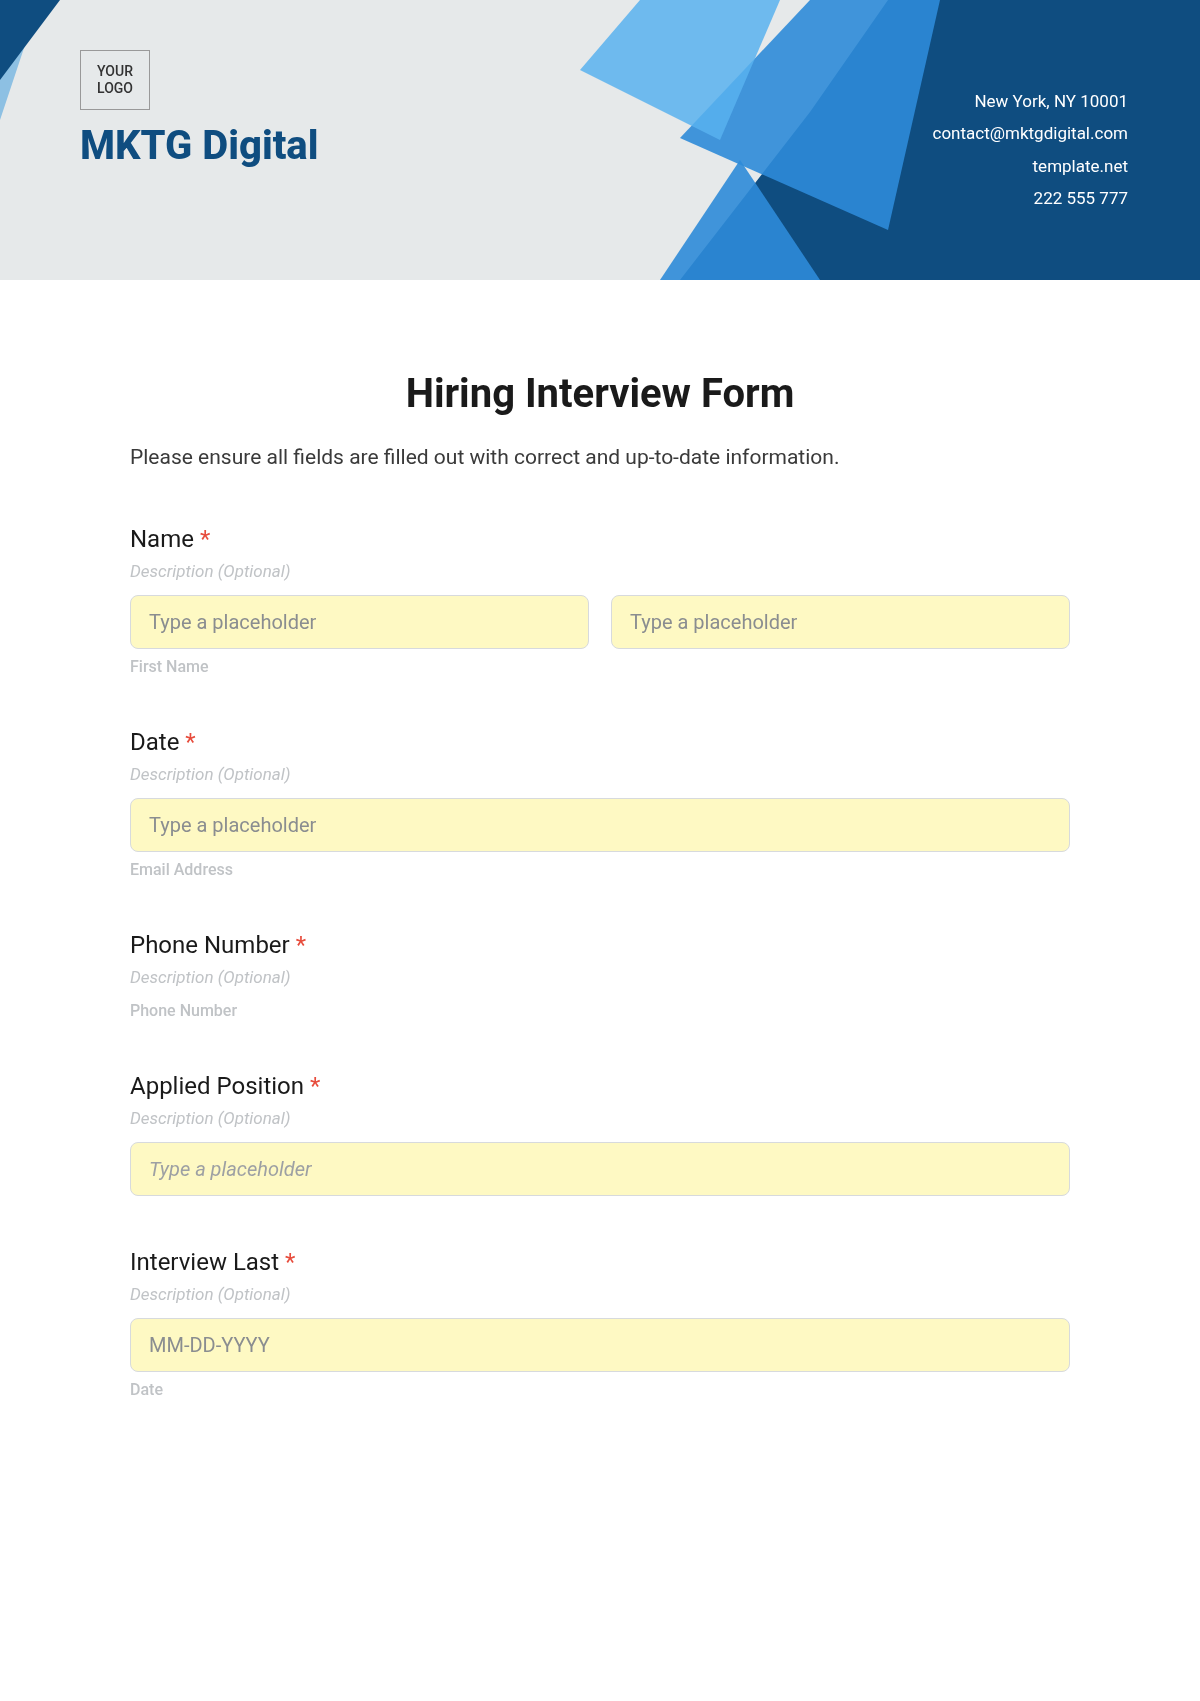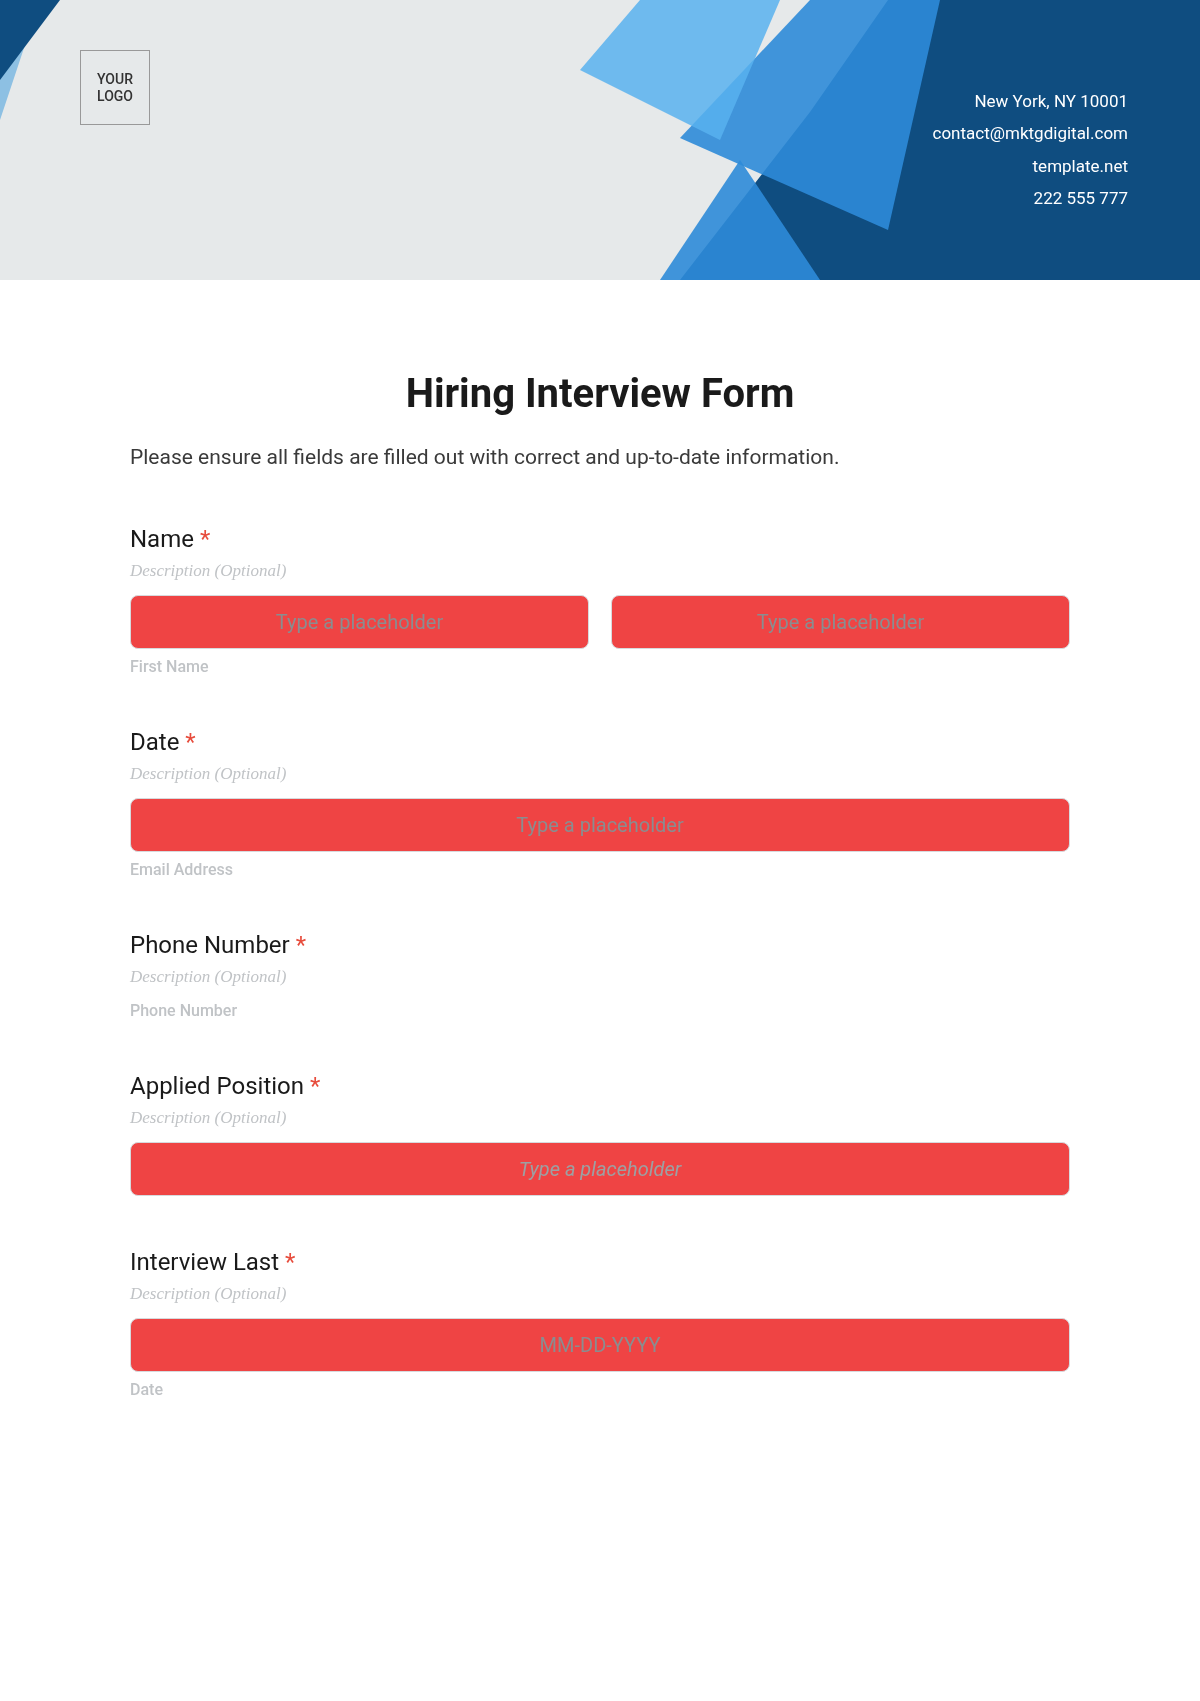--- a/index.html
+++ b/index.html
@@ -23,7 +23,7 @@
   .logo-box {
     border: 1px solid #999;
     width: 70px;
-    height: 75px;
+    height: 60px;
     display: flex;
     align-items: center;
     justify-content: center;

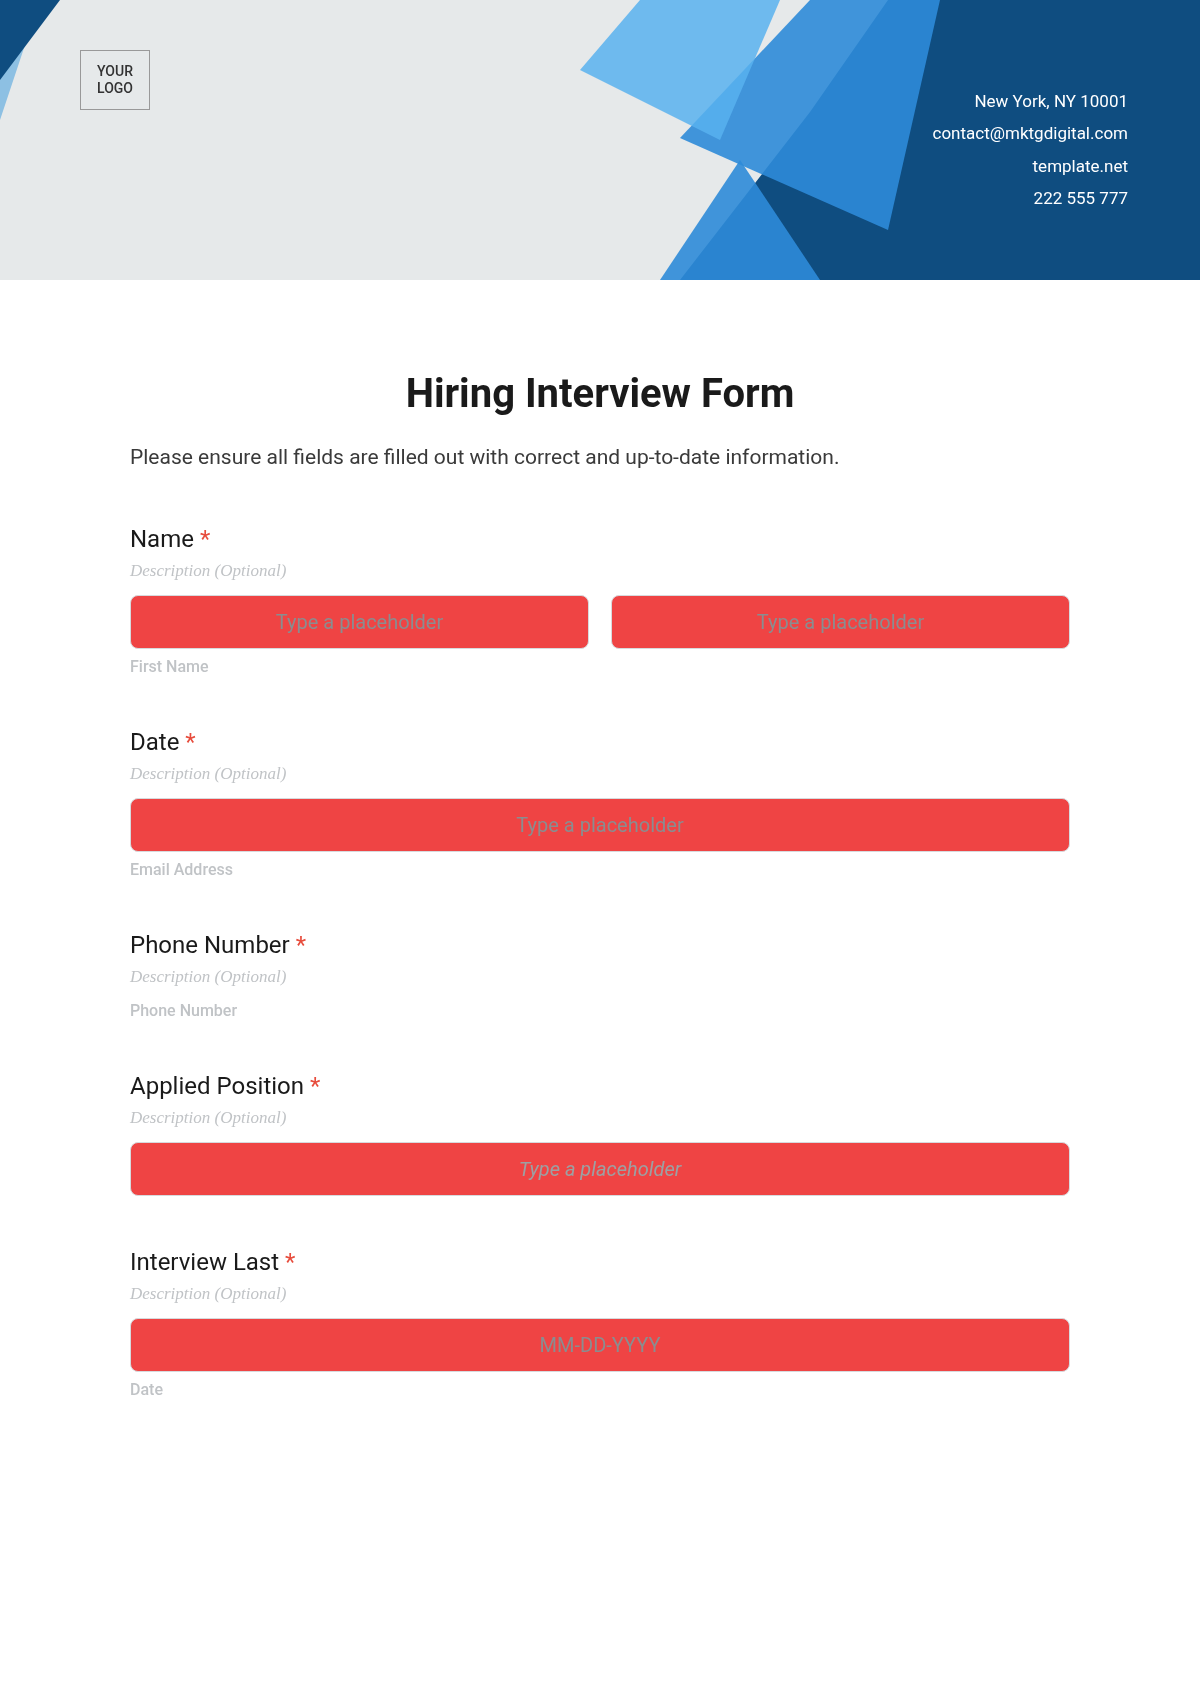--- a/index.html
+++ b/index.html
@@ -169,6 +169,7 @@
   <div class="header-inner">
     <div class="logo-box" style="white-space:pre-line;">YOUR
 LOGO</div>
+    <div class="company-name">MKTG Digital</div>
   </div>
   <div class="contact-block">
     <div>New York, NY 10001</div>

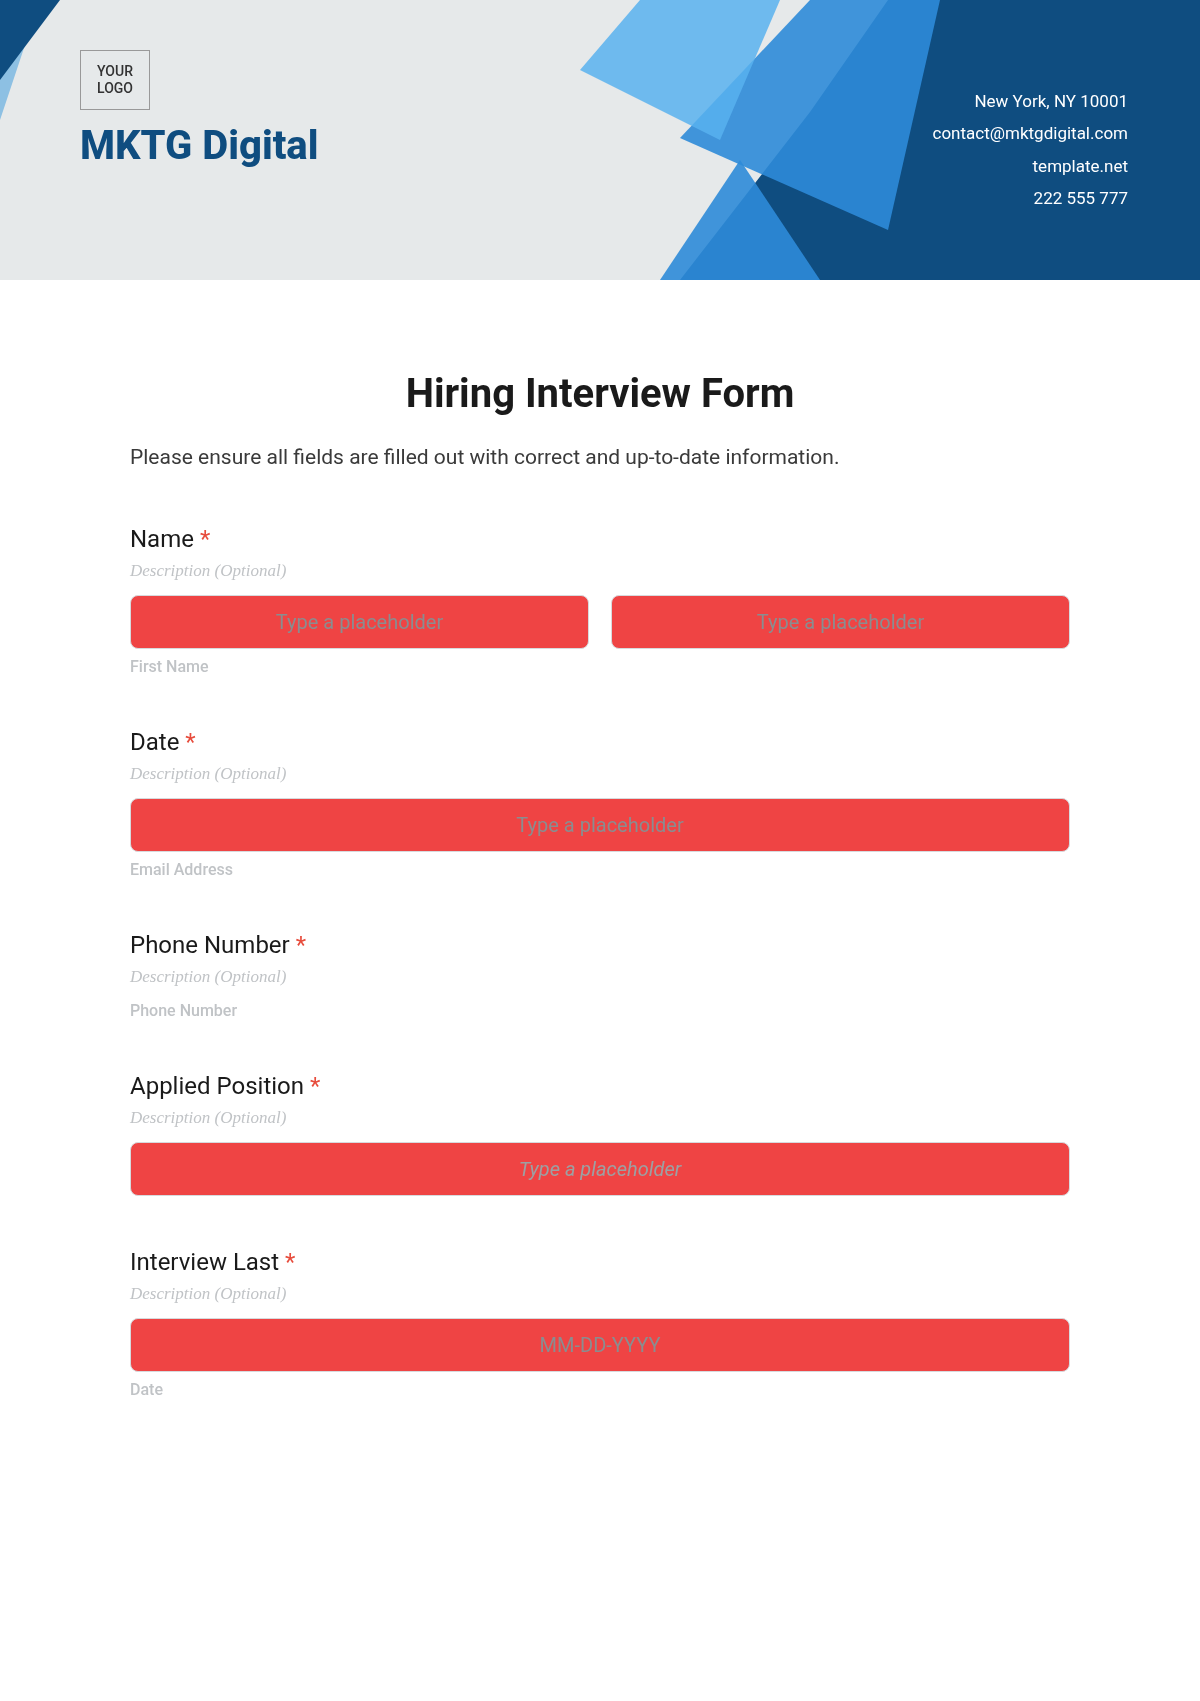--- a/index.html
+++ b/index.html
@@ -126,7 +126,6 @@
     font-style: italic;
     color: #c0c3c6;
     margin-bottom: 14px;
-    font-family: Liberation Serif, serif;
   }
   .row {
     display: flex;

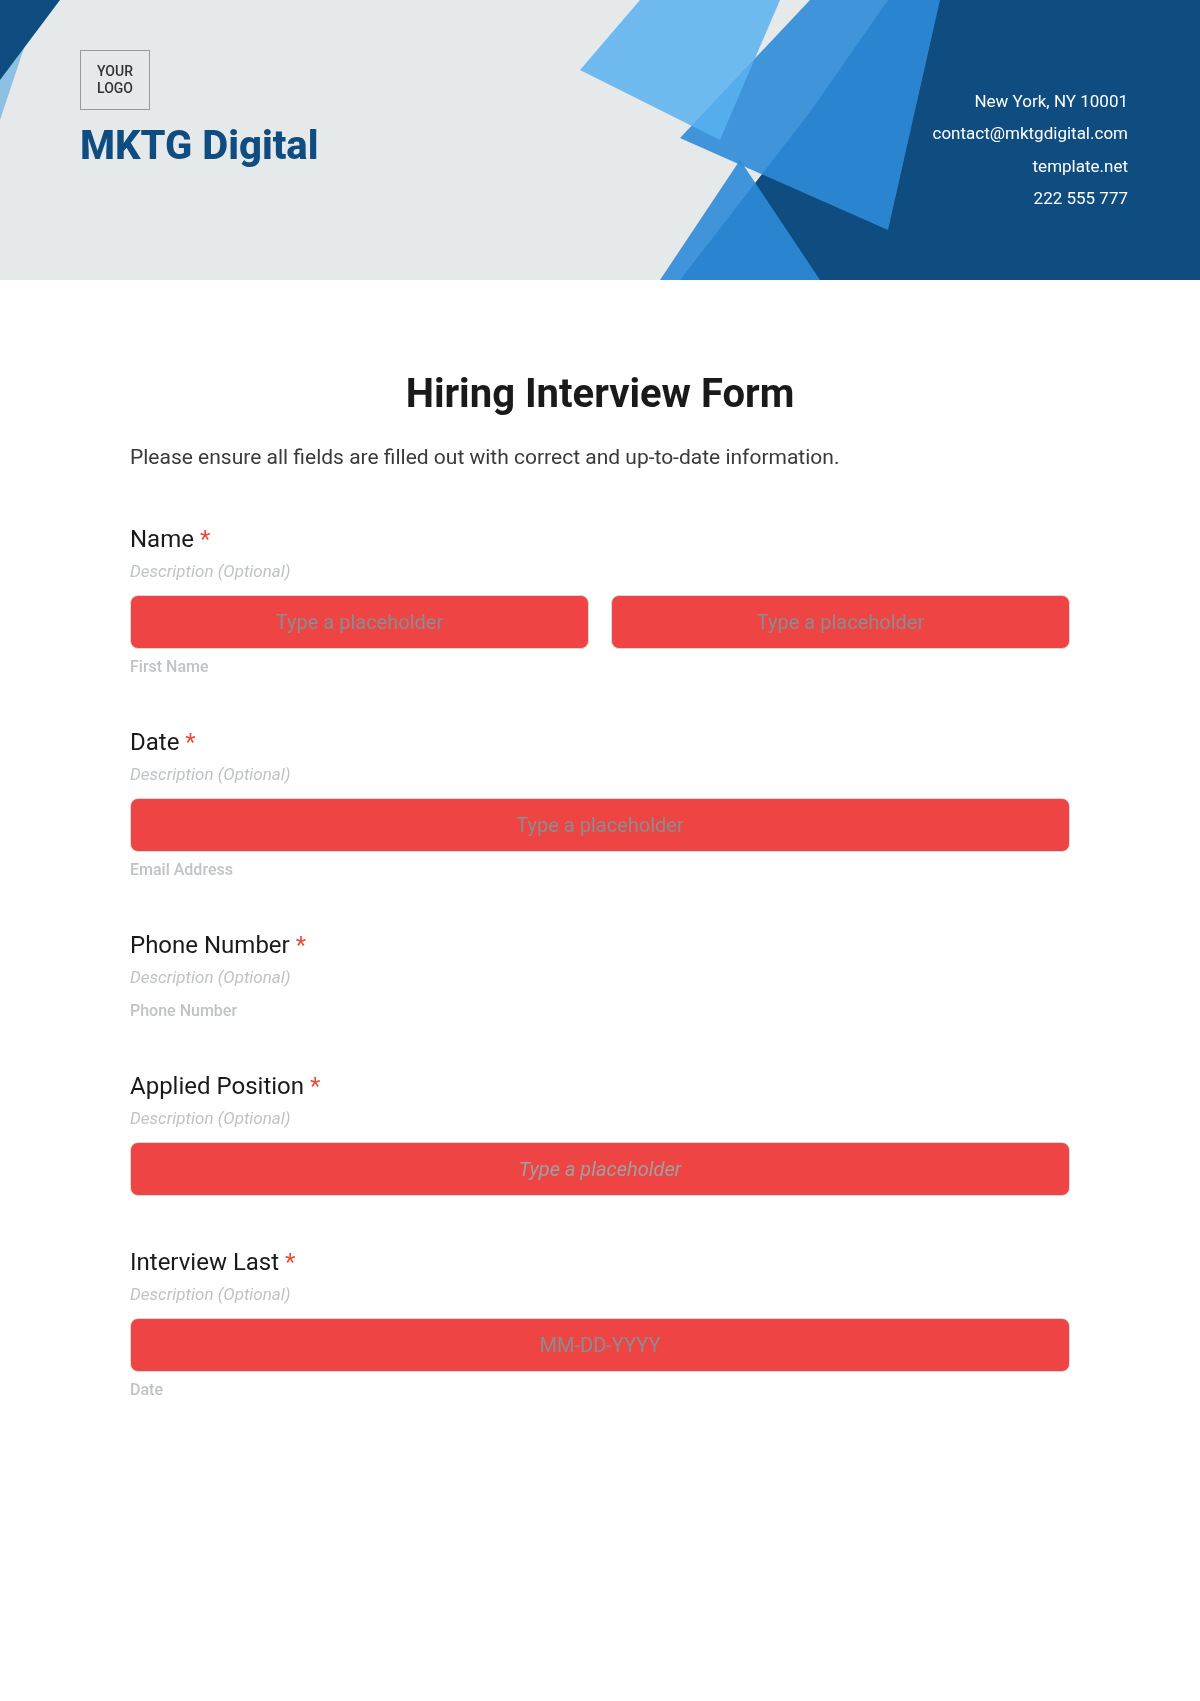--- a/index.html
+++ b/index.html
@@ -141,9 +141,8 @@
     color: #333;
     font-family: inherit;
     outline: none;
-    background: #ef4444;
+    background: #fef9c3;
     height: 54px;
-    text-align: center;
   }
   .input::placeholder { color: #8a8d90; }
   .input.italic-ph::placeholder { font-style: italic; color: #9da0a3; }

